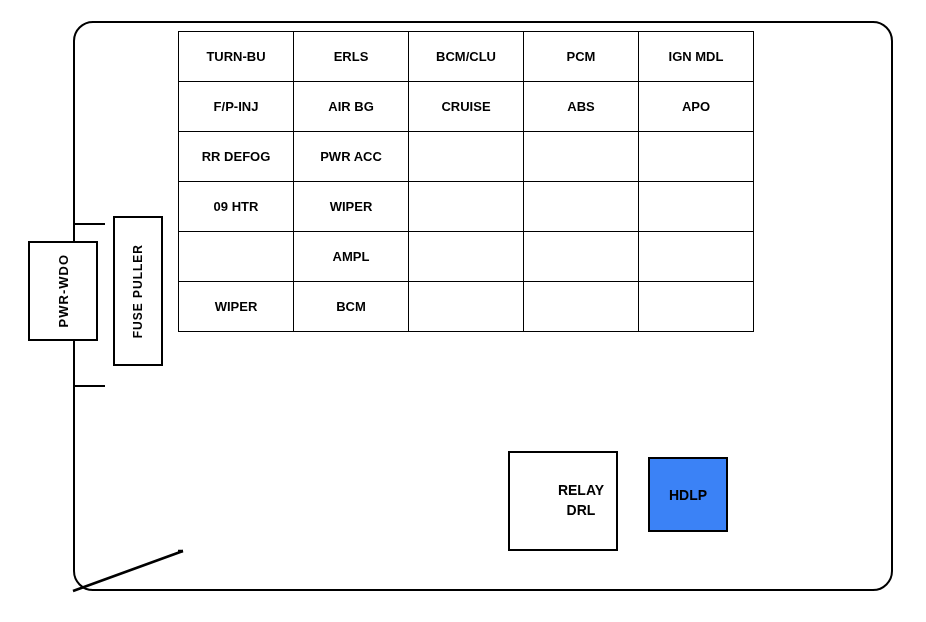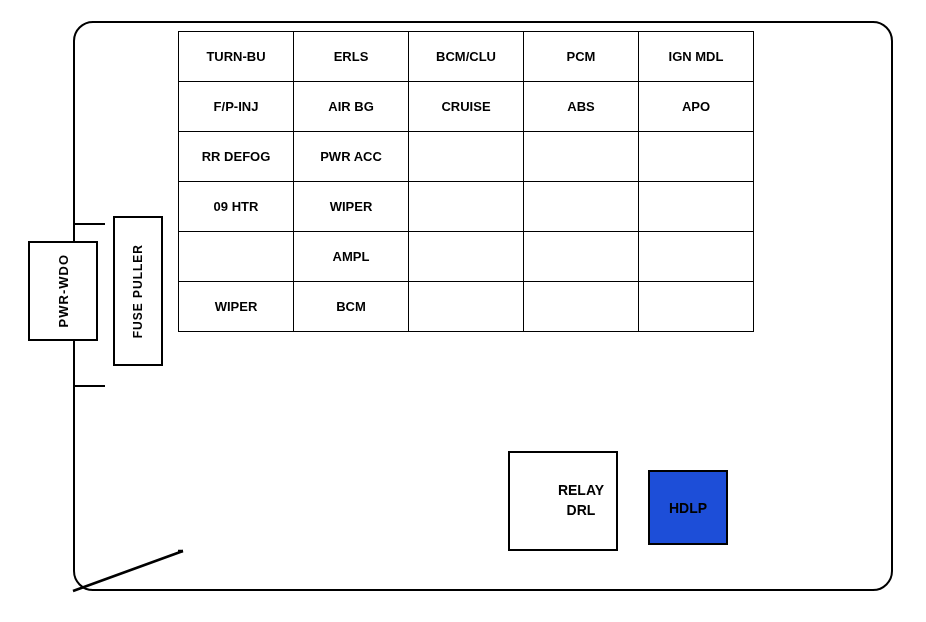--- a/index.html
+++ b/index.html
@@ -135,14 +135,14 @@
     .hdlp-box {
       position: absolute;
       left: 635px;
-      top: 459px;
+      top: 446px;
       width: 80px;
       height: 75px;
       border: 2px solid #000;
       display: flex;
       align-items: center;
       justify-content: center;
-      background: #1d4ed8;
+      background: #3b82f6;
       font-size: 14px;
       font-weight: bold;
     }

